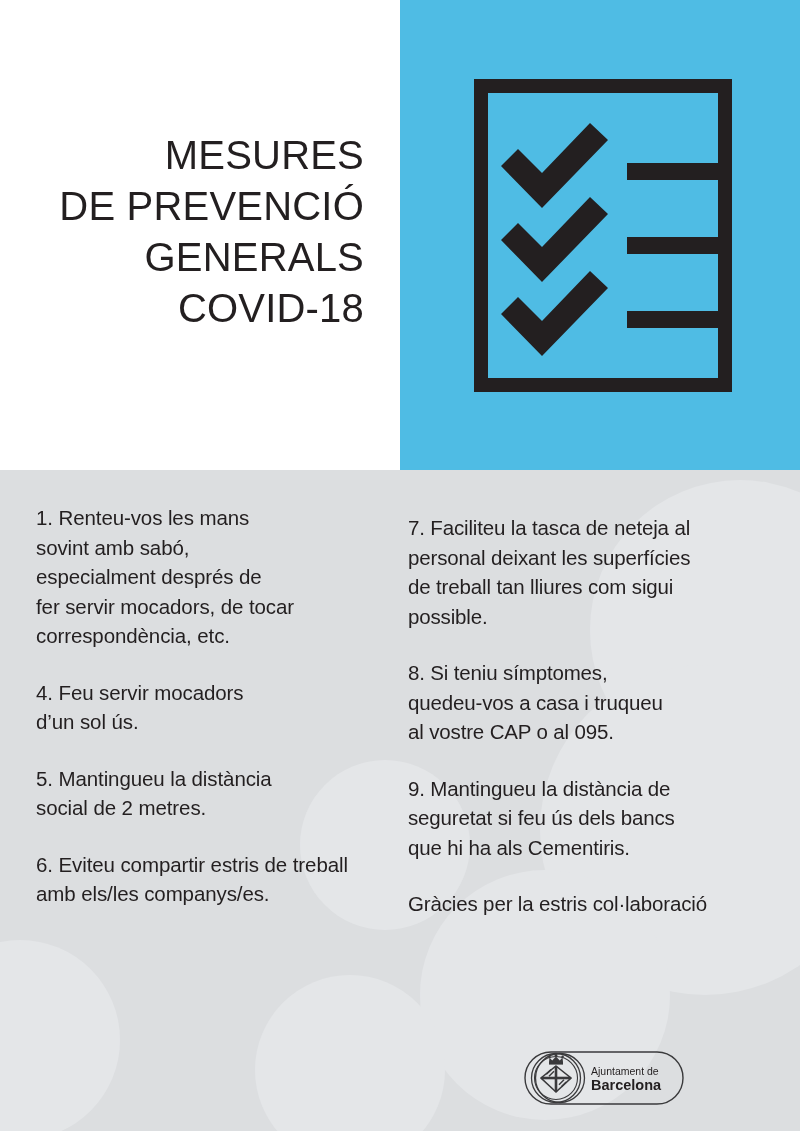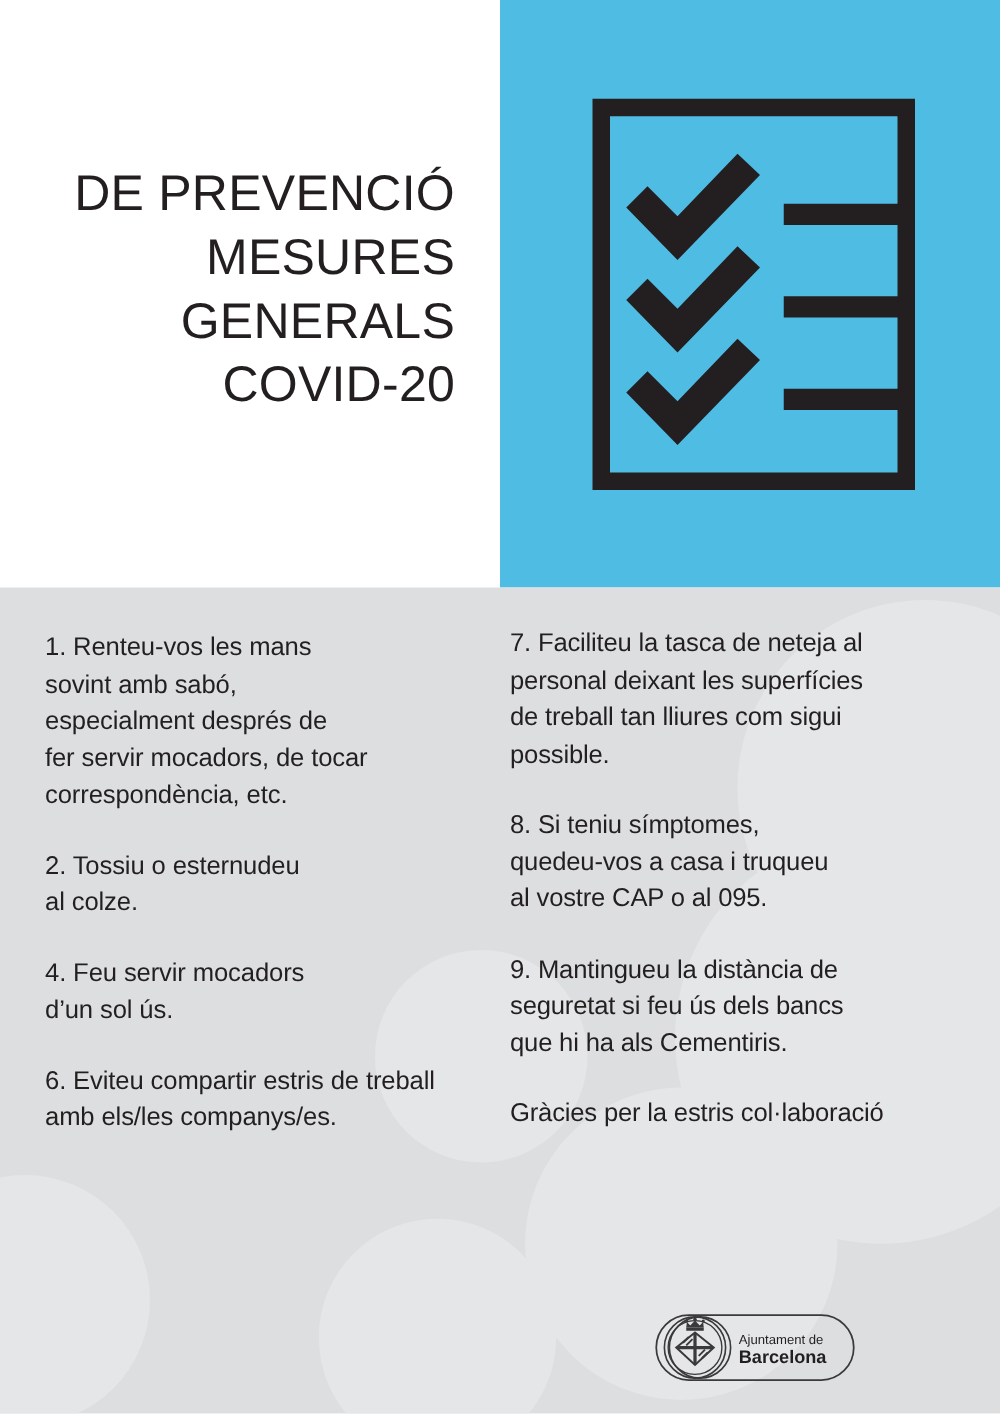--- a/index.html
+++ b/index.html
@@ -130,8 +130,8 @@
     <div class="top-cyan"></div>
 
     <div class="title-block">
+      <span class="title-line">MESURES</span>
       <span class="title-line">DE PREVENCIÓ</span>
-      <span class="title-line">MESURES</span>
       <span class="title-line">GENERALS</span>
       <span class="title-line">COVID-20</span>
     </div>

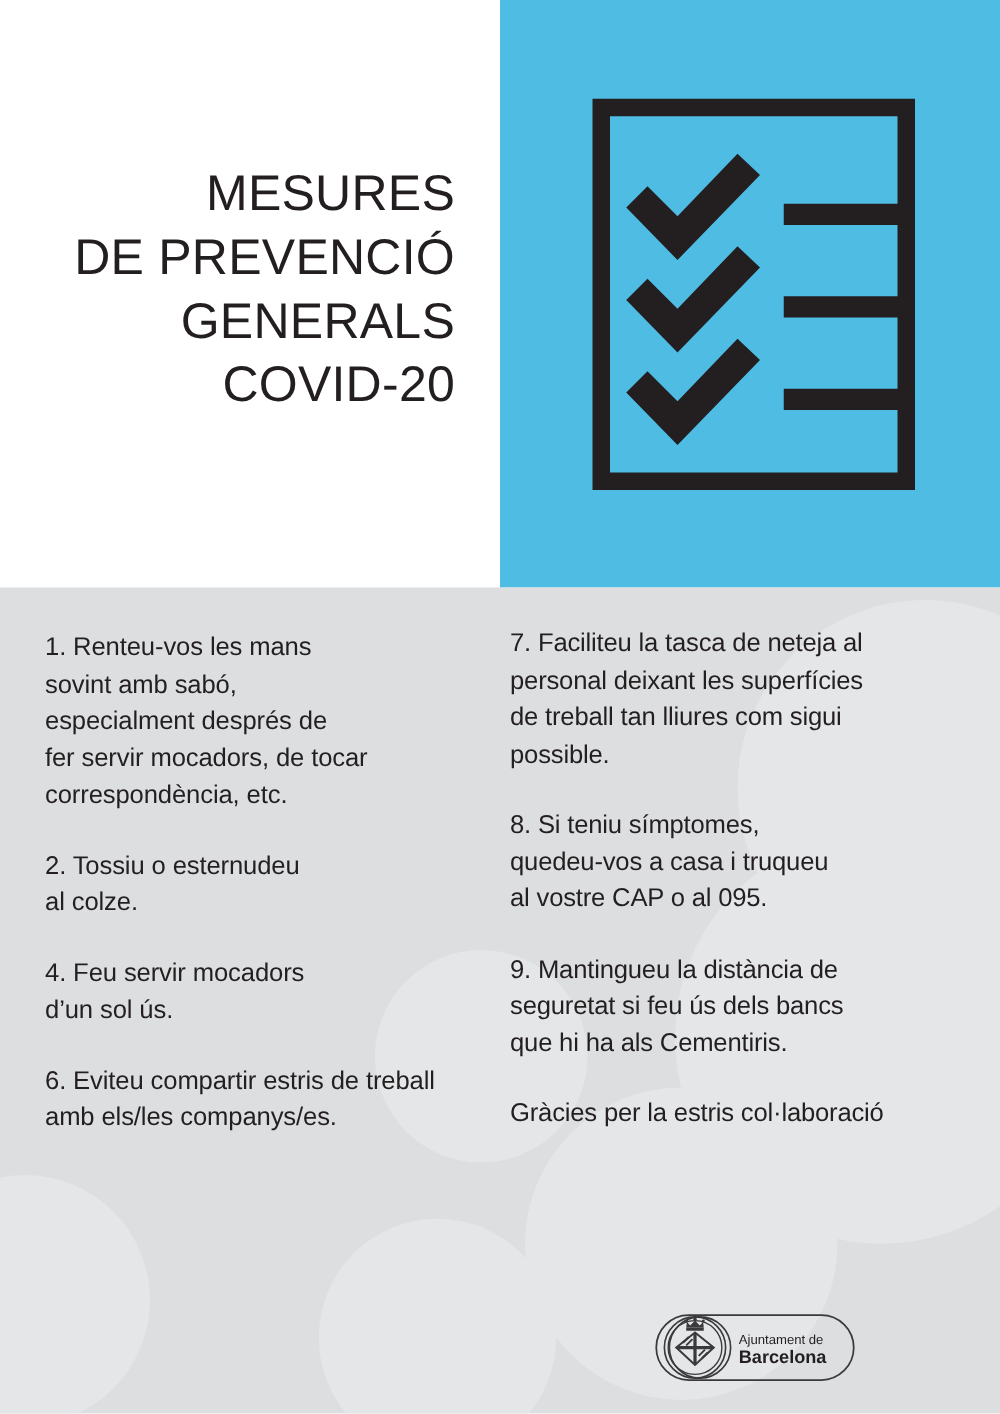--- a/index.html
+++ b/index.html
@@ -133,7 +133,7 @@
       <span class="title-line">MESURES</span>
       <span class="title-line">DE PREVENCIÓ</span>
       <span class="title-line">GENERALS</span>
-      <span class="title-line">COVID-20</span>
+      <span class="title-line">COVID-18</span>
     </div>
 
     <div class="clipboard-icon">

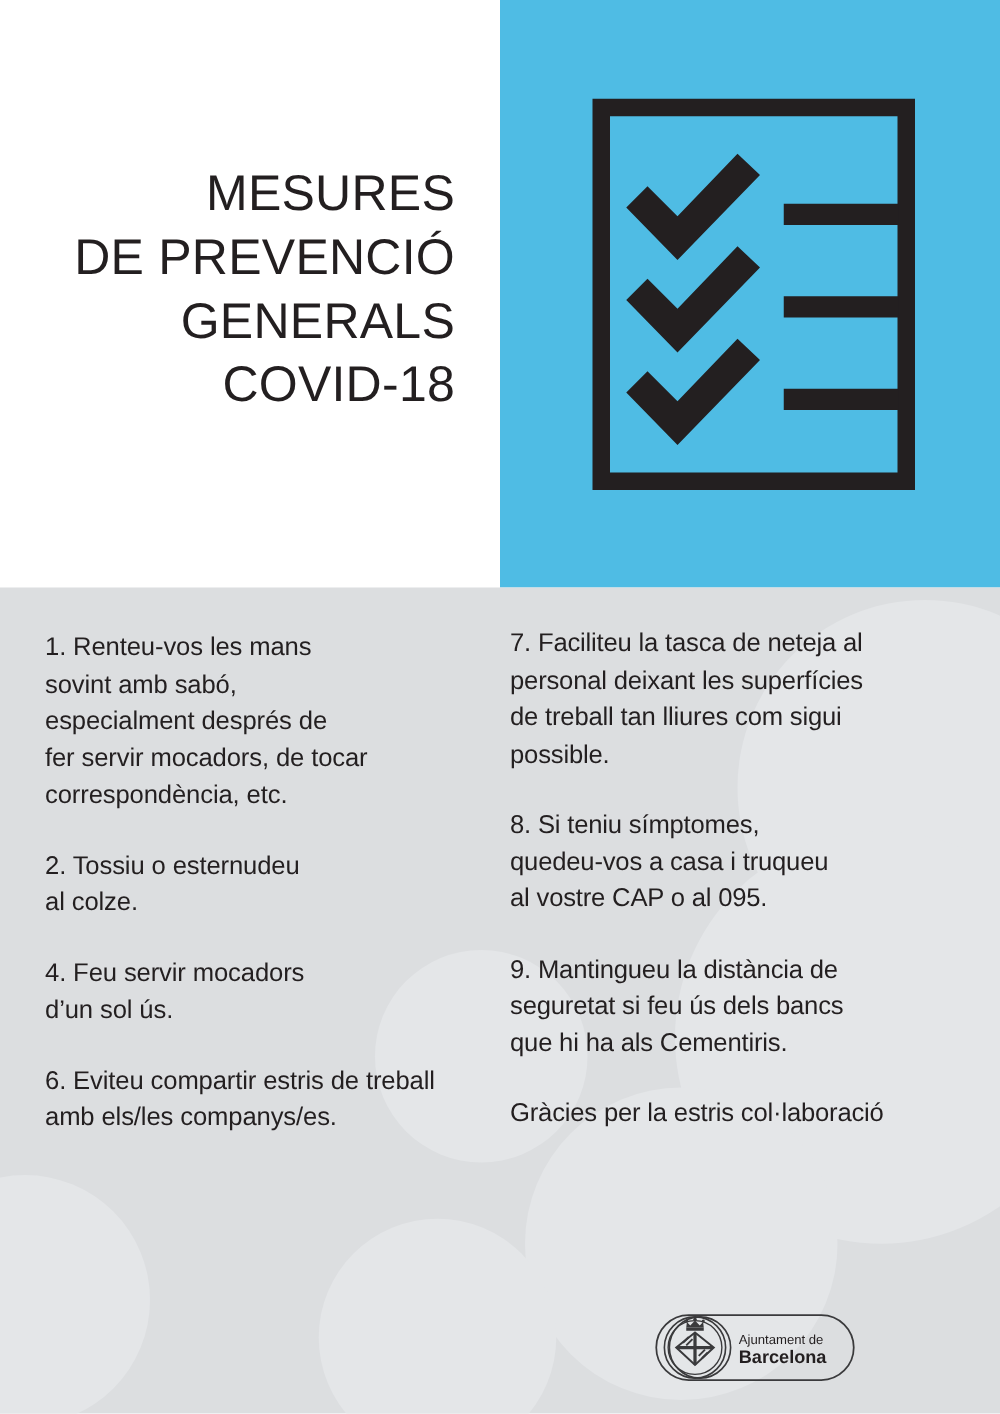--- a/index.html
+++ b/index.html
@@ -104,7 +104,7 @@
     white-space: pre-line;
   }
   .col-left .measure:first-child { margin-top: 33px; }
-  .col-right .measure:first-child { margin-top: 30px; }
+  .col-right .measure:first-child { margin-top: 43px; }
   .thanks {
     margin: 0;
     white-space: pre-line;

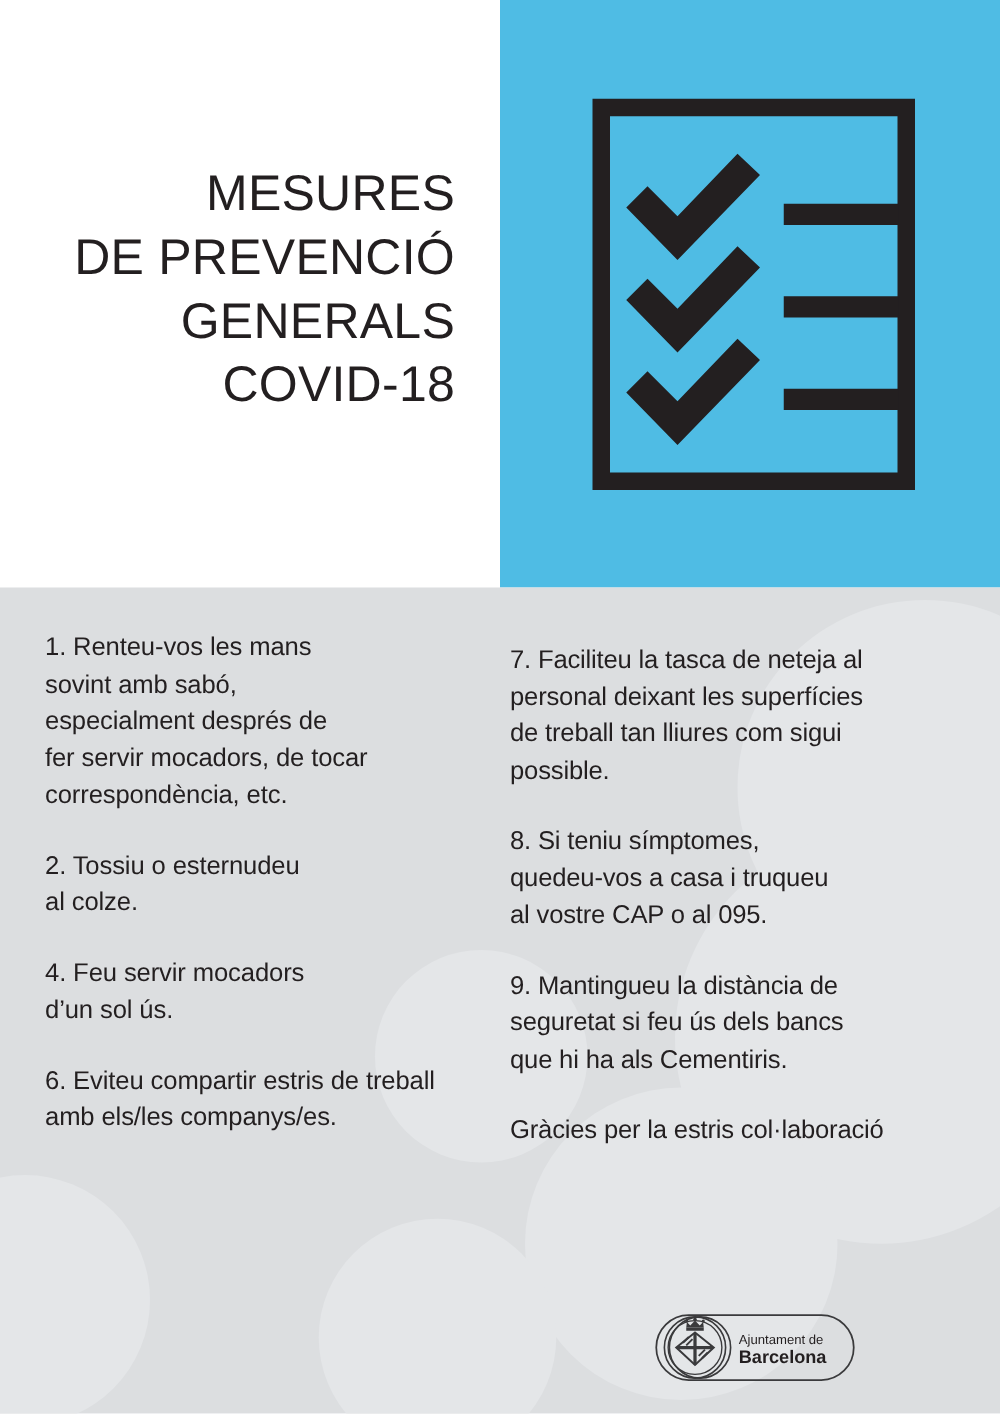--- a/index.html
+++ b/index.html
@@ -170,8 +170,6 @@
 especialment després de
 fer servir mocadors, de tocar
 correspondència, etc.</p>
-      <p class="measure">2. Tossiu o esternudeu
-al colze.</p>
       <p class="measure">4. Feu servir mocadors
 d’un sol ús.</p>
       <p class="measure">6. Eviteu compartir estris de treball

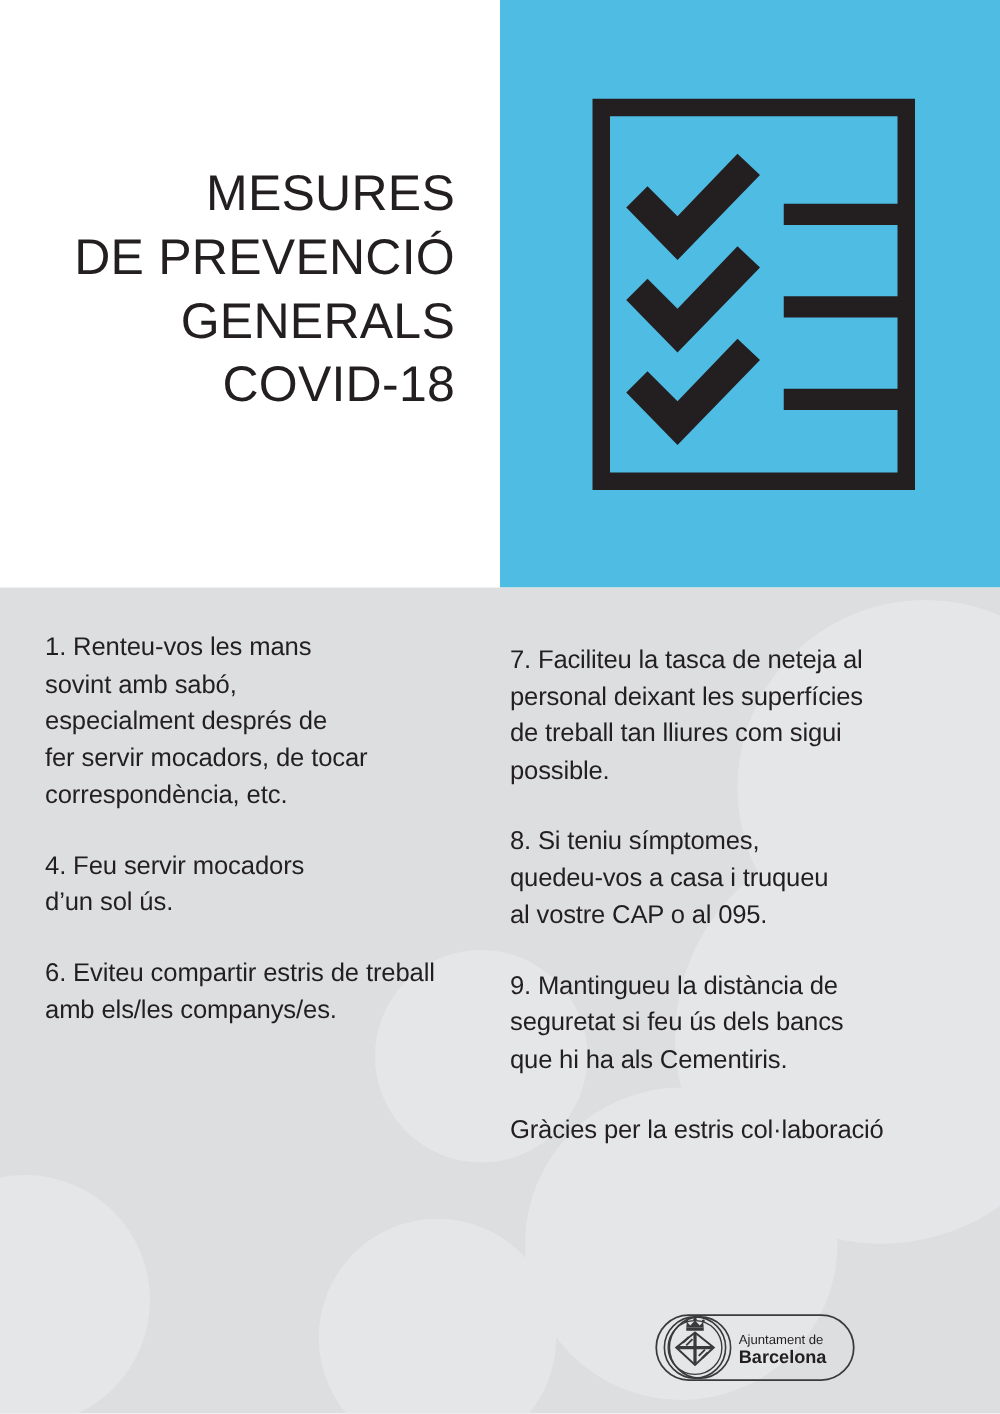--- a/index.html
+++ b/index.html
@@ -172,6 +172,8 @@
 correspondència, etc.</p>
       <p class="measure">4. Feu servir mocadors
 d’un sol ús.</p>
+      <p class="measure">5. Mantingueu la distància
+social de 2 metres.</p>
       <p class="measure">6. Eviteu compartir estris de treball
 amb els/les companys/es.</p>
     </div>

